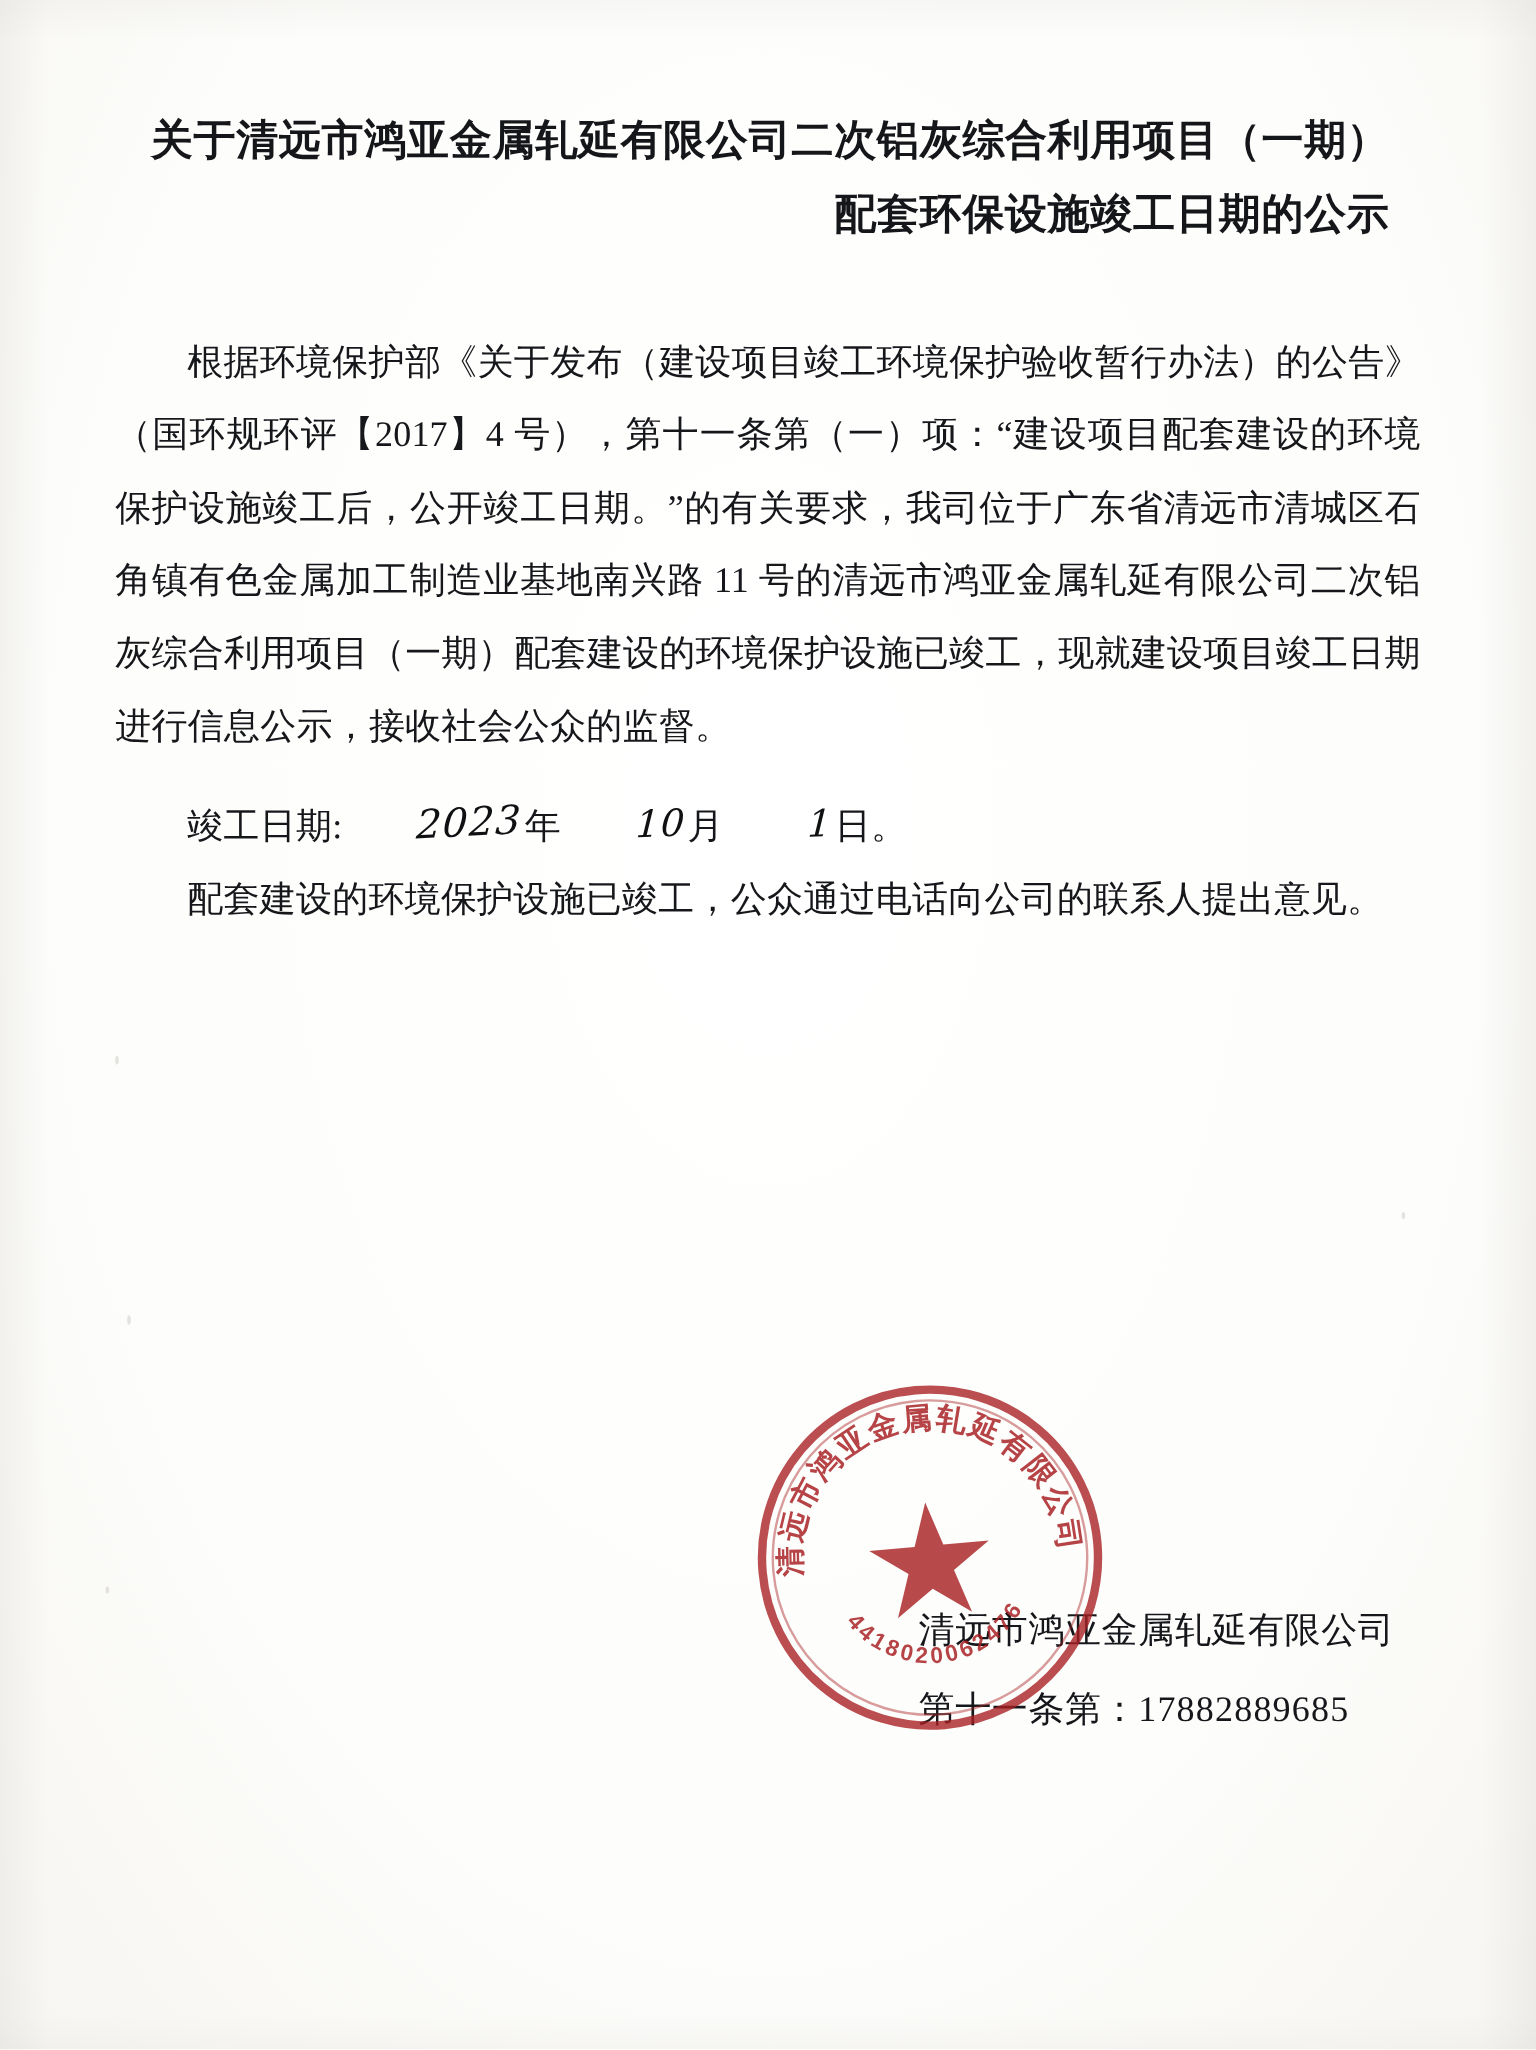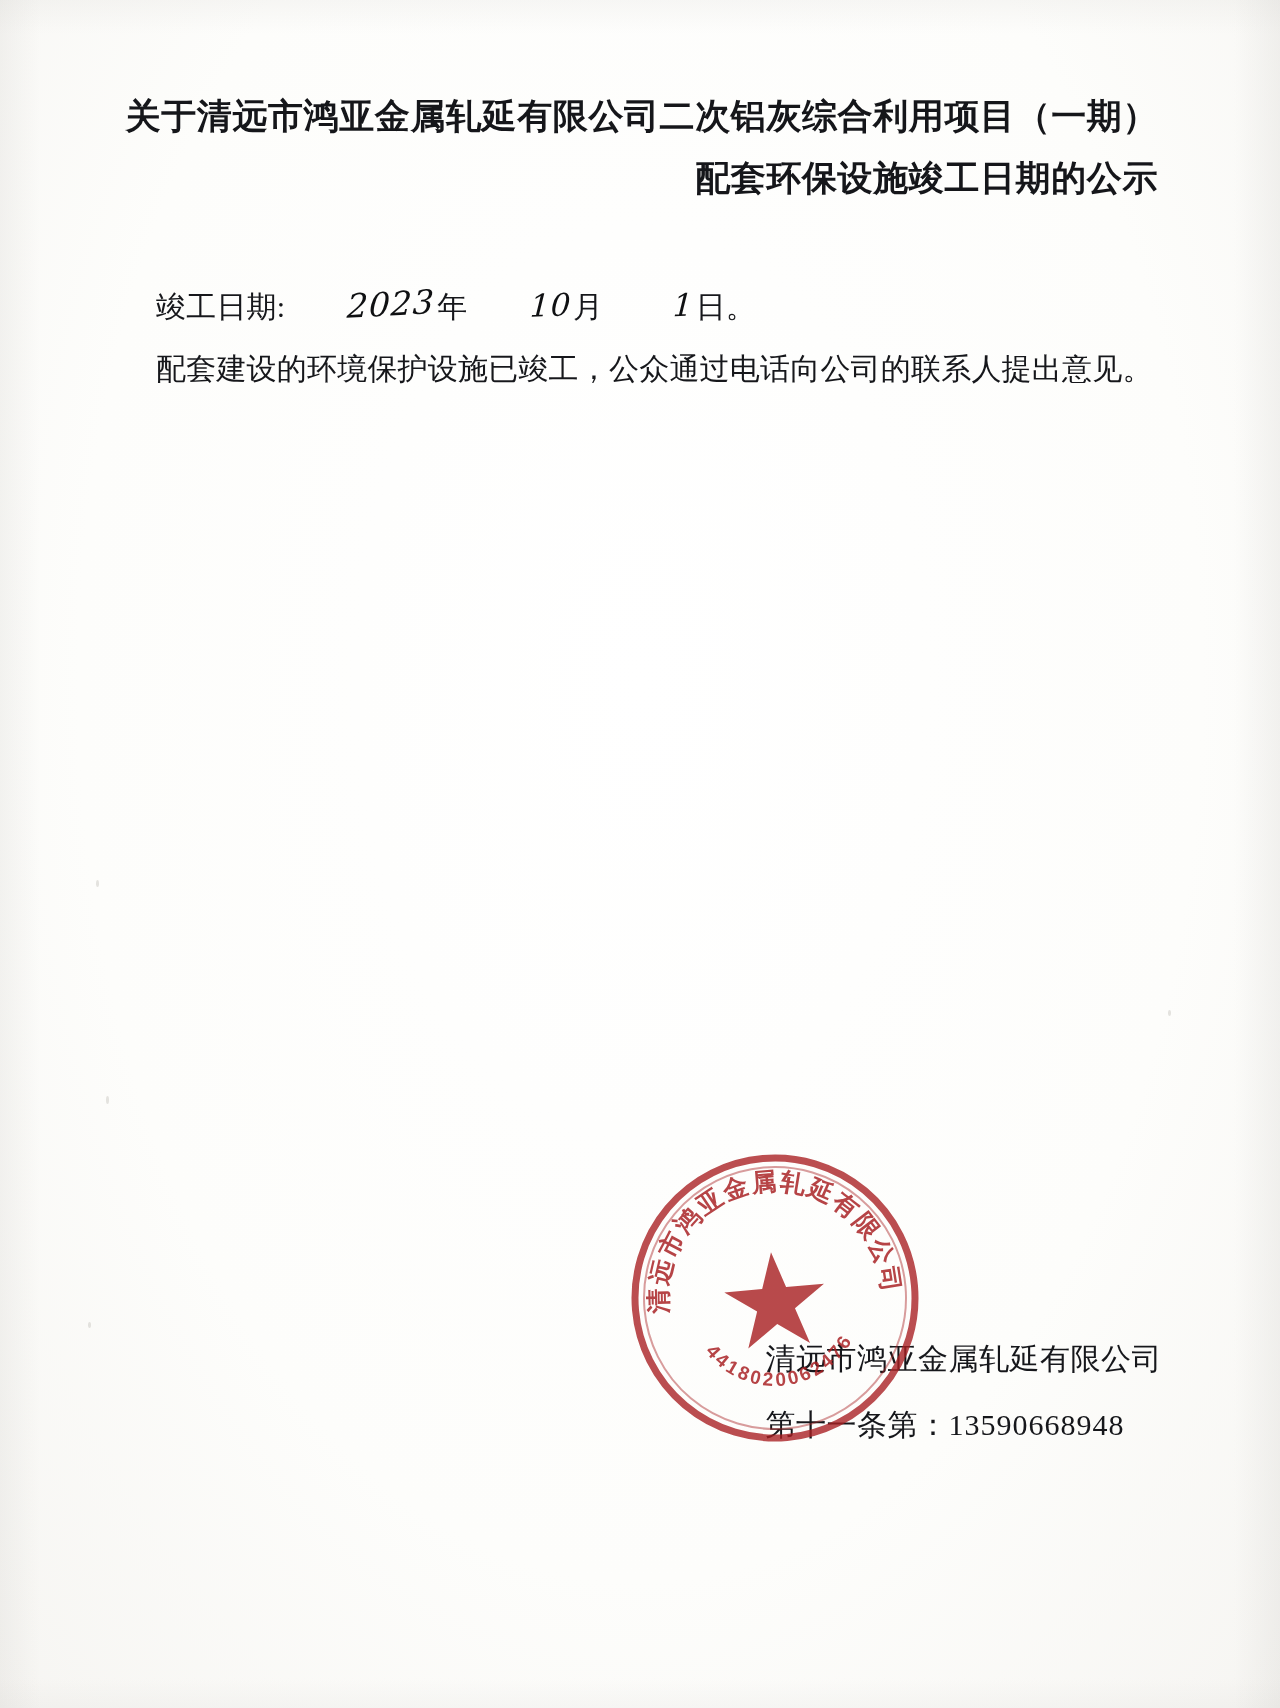--- a/index.html
+++ b/index.html
@@ -151,6 +151,7 @@
 
     <div class="body-block">
 
+      <p class="para">根据环境保护部《关于发布（建设项目竣工环境保护验收暂行办法）的公告》（国环规环评【2017】4 号），第十一条第（一）项：“建设项目配套建设的环境保护设施竣工后，公开竣工日期。”的有关要求，我司位于广东省清远市清城区石角镇有色金属加工制造业基地南兴路 11 号的清远市鸿亚金属轧延有限公司二次铝灰综合利用项目（一期）配套建设的环境保护设施已竣工，现就建设项目竣工日期进行信息公示，接收社会公众的监督。</p>
 
       <div class="date-line">
         <span>竣工日期:</span><span class="hand">2023</span><span>年</span><span class="hand small">10</span><span>月</span>

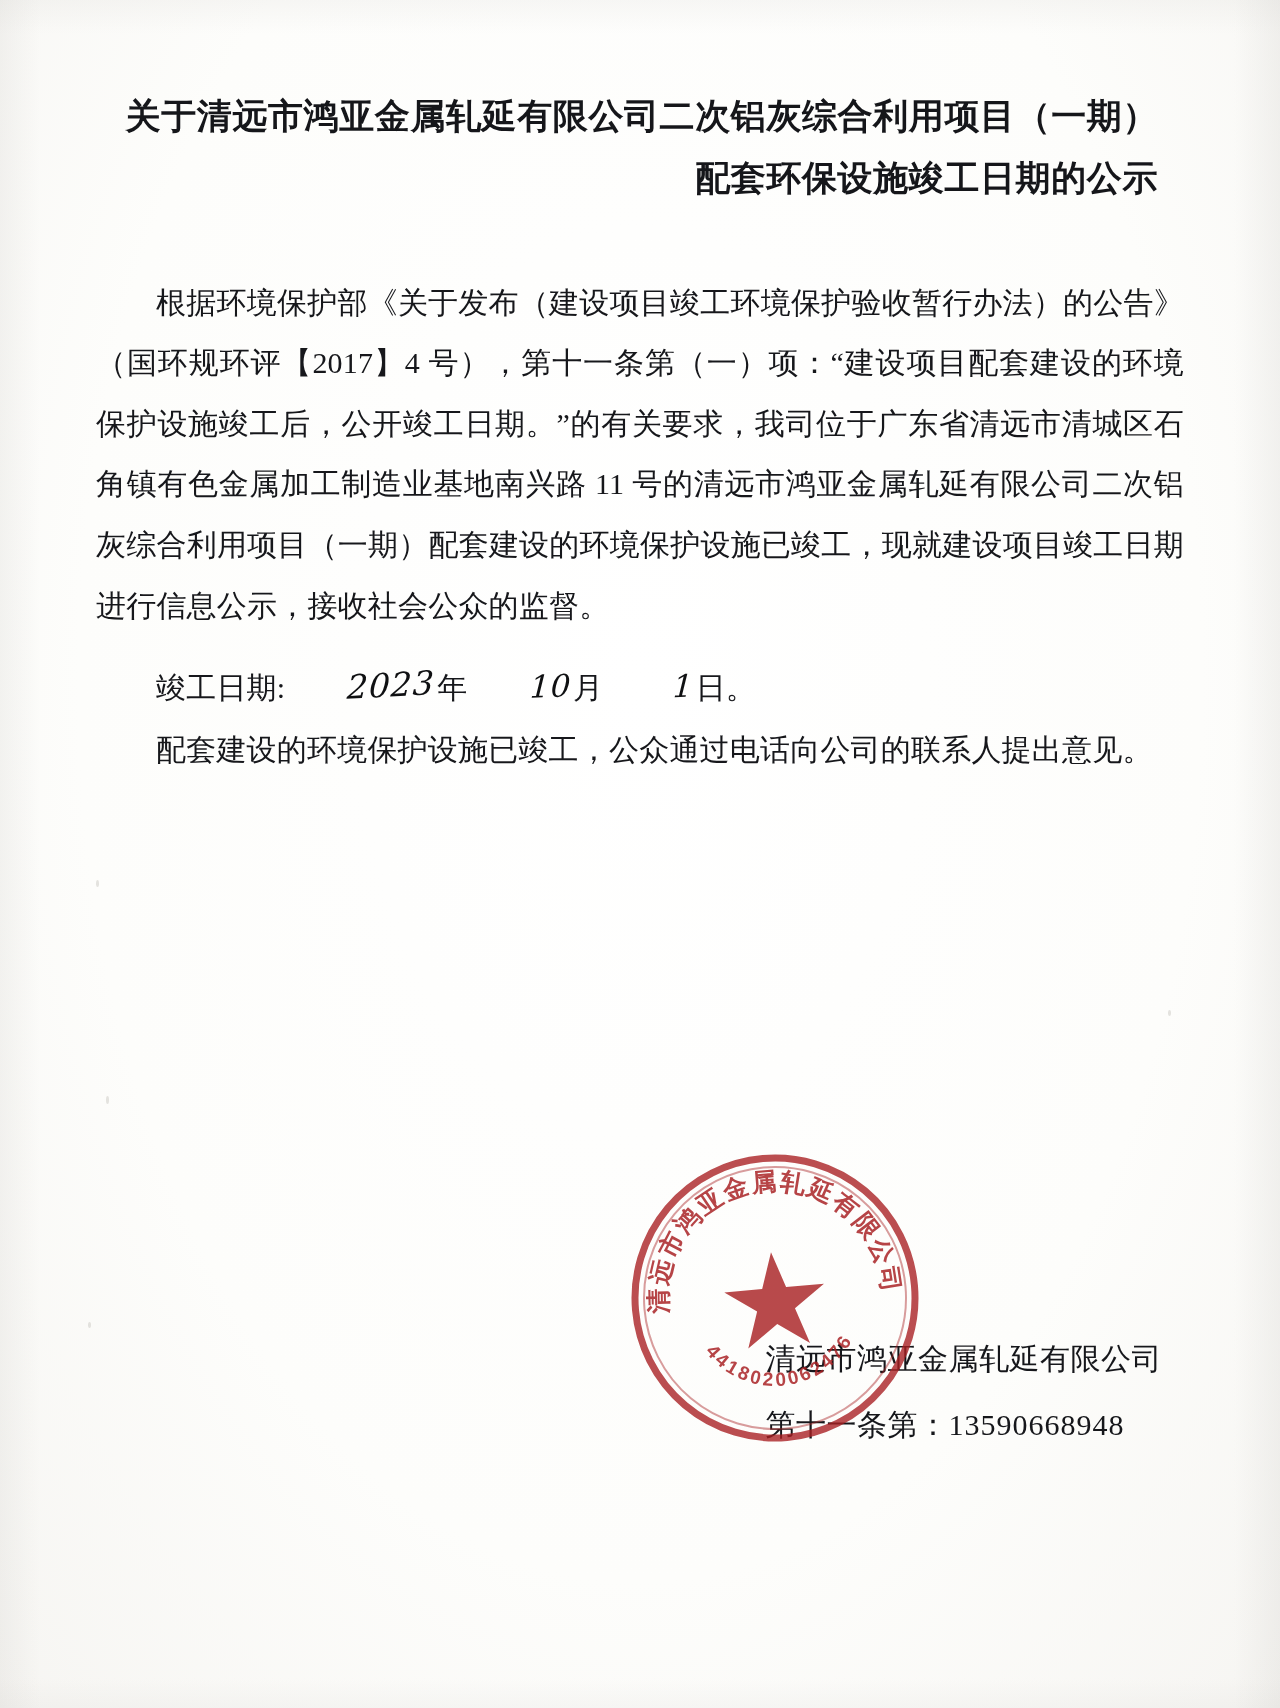--- a/index.html
+++ b/index.html
@@ -166,7 +166,7 @@
   <div class="footer">
     <div class="company">清远市鸿亚金属轧延有限公司</div>
     <div class="phone">
-      <span>第十一条第：</span><span class="num">13590668948</span>
+      <span>第十一条第：</span><span class="num">17882889685</span>
     </div>
   </div>
 

